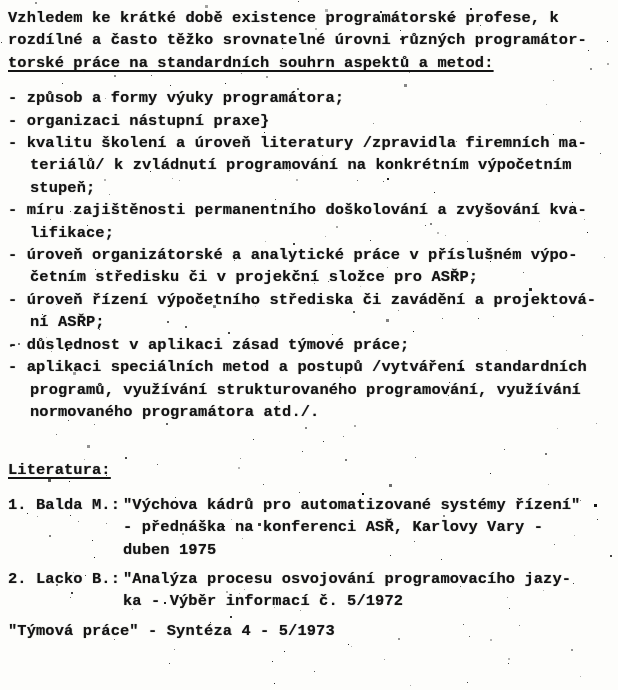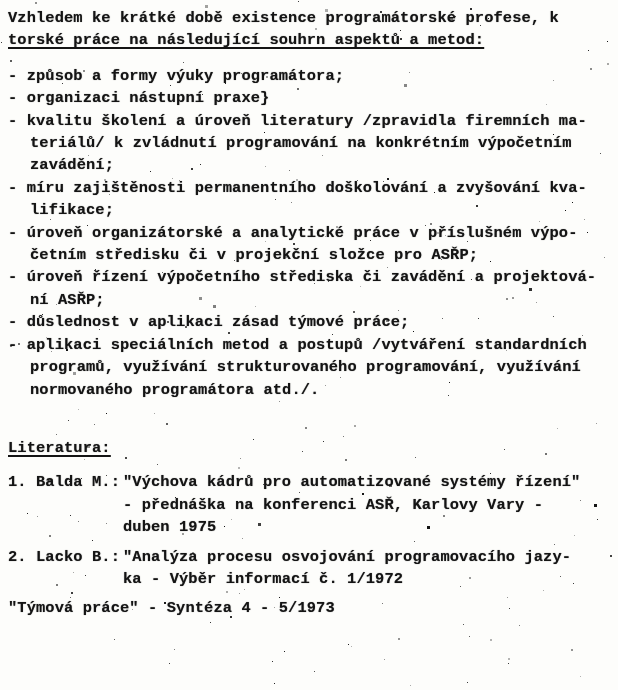--- a/index.html
+++ b/index.html
@@ -68,6 +68,7 @@
 <div class="page" style="background: rgb(253, 253, 251); color: rgb(20, 20, 20);">
   <div class="intro">
       <div class="ln"><span>Vzhledem ke krátké době existence programátorské profese, k</span></div>
+      <div class="ln"><span>rozdílné a často těžko srovnatelné úrovni různých programátor-</span></div>
       <div class="ln"><span class="u">torské práce na následující souhrn aspektů a metod:</span></div>
     </div>
   <div class="bullets">

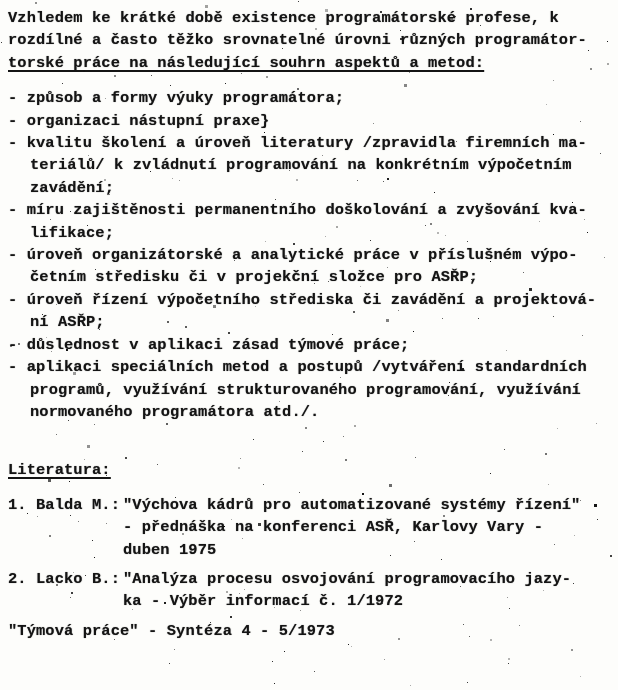--- a/index.html
+++ b/index.html
@@ -69,7 +69,7 @@
   <div class="intro">
       <div class="ln"><span>Vzhledem ke krátké době existence programátorské profese, k</span></div>
       <div class="ln"><span>rozdílné a často těžko srovnatelné úrovni různých programátor-</span></div>
-      <div class="ln"><span class="u">torské práce na následující souhrn aspektů a metod:</span></div>
+      <div class="ln"><span class="u">torské práce na standardních souhrn aspektů a metod:</span></div>
     </div>
   <div class="bullets">
       <div class="bullet">

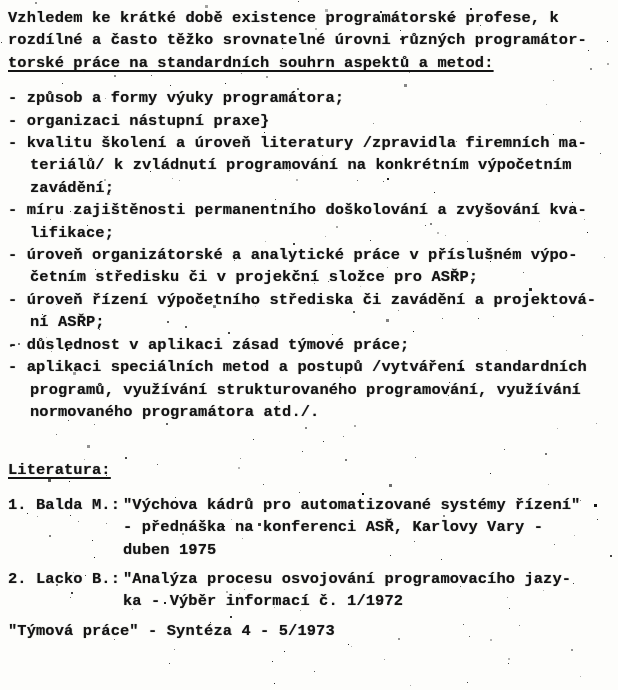--- a/index.html
+++ b/index.html
@@ -81,7 +81,7 @@
       <div class="bullet">
         <div class="ln"><span>- kvalitu školení a úroveň literatury /zpravidla firemních ma-</span></div>
         <div class="ln cont"><span>teriálů/ k zvládnutí programování na konkrétním výpočetním</span></div>
-        <div class="ln cont"><span>zavádění;</span></div>
+        <div class="ln cont"><span>stupeň;</span></div>
       </div>
       <div class="bullet">
         <div class="ln"><span>- míru zajištěnosti permanentního doškolování a zvyšování kva-</span></div>

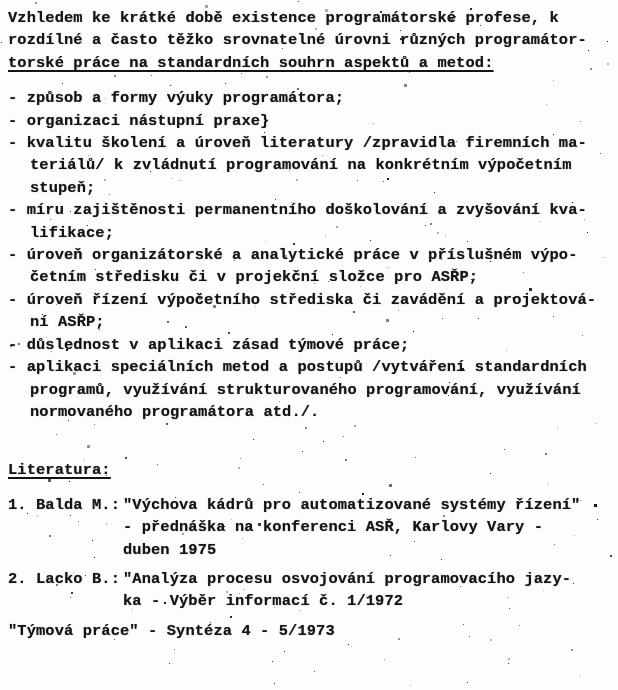--- a/index.html
+++ b/index.html
@@ -119,7 +119,7 @@
           <div class="label">2. Lacko B.:</div>
           <div class="body">
             <div class="ln"><span>"Analýza procesu osvojování programovacího jazy-</span></div>
-            <div class="ln"><span>ka - Výběr informací č. 1/1972</span></div>
+            <div class="ln"><span>ka - Výběr informací č. 5/1972</span></div>
           </div>
         </div>
         <div class="lit-entry">

